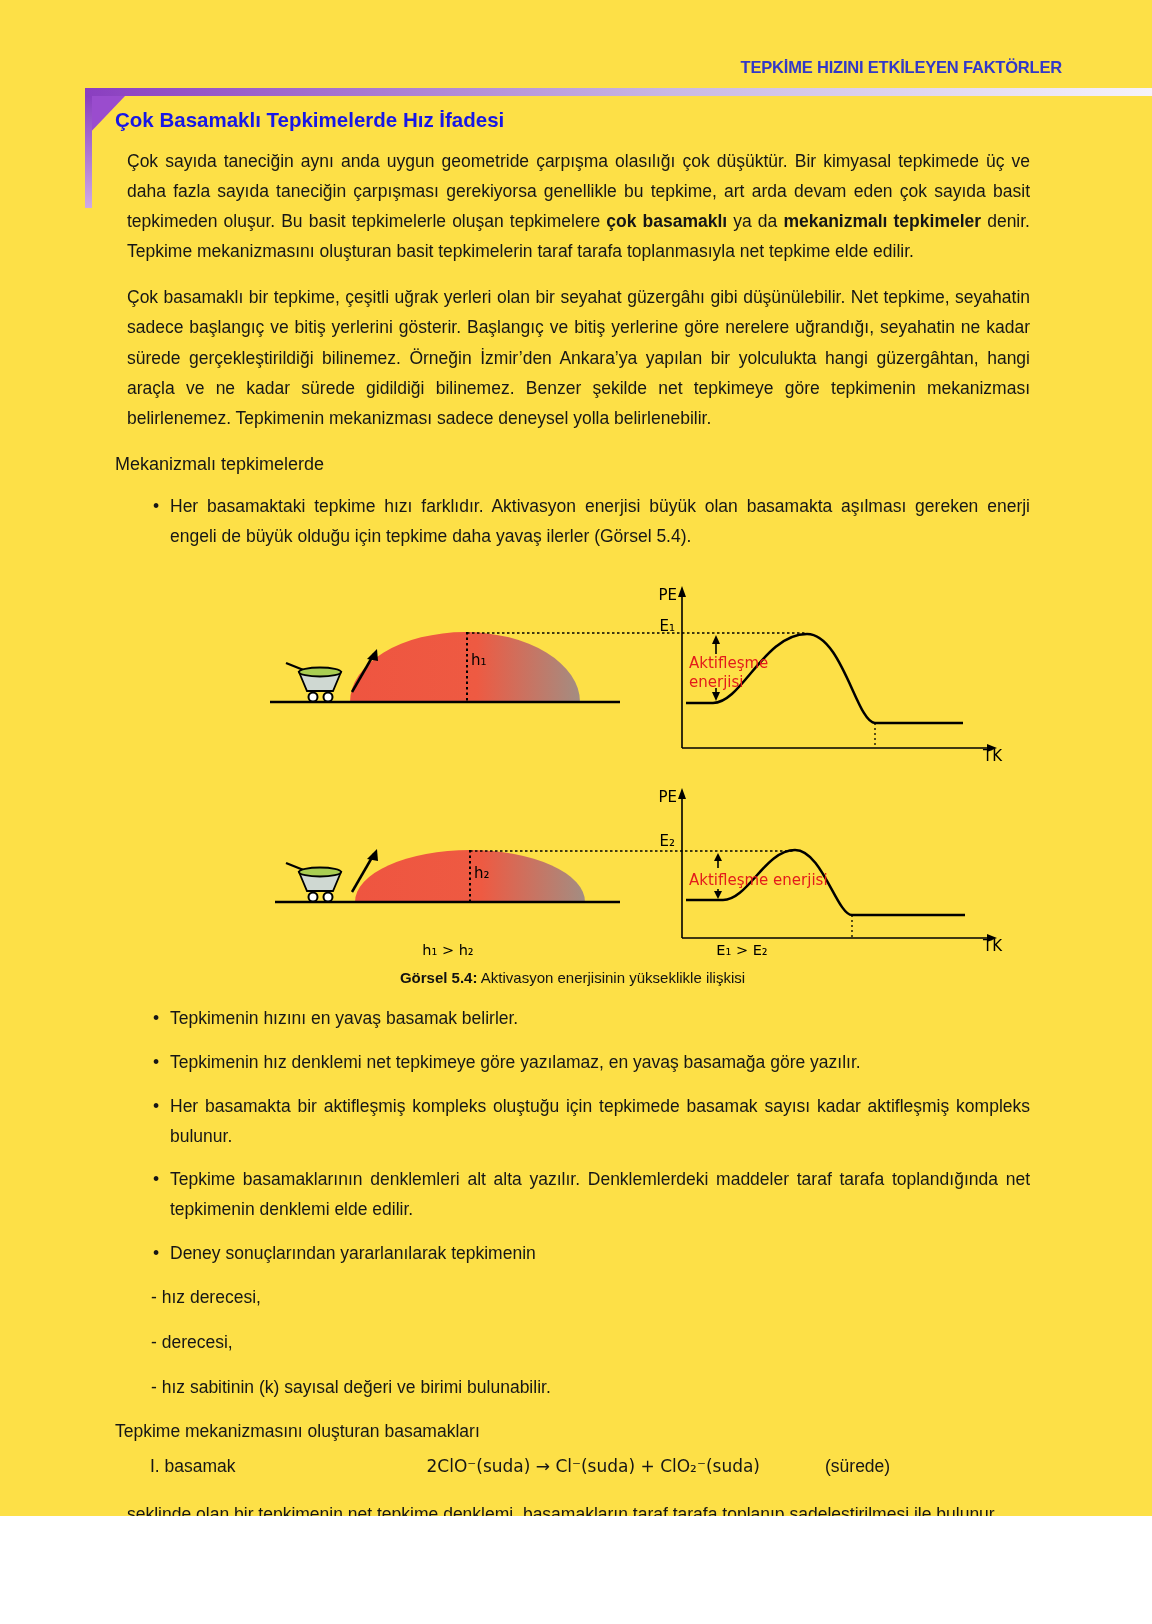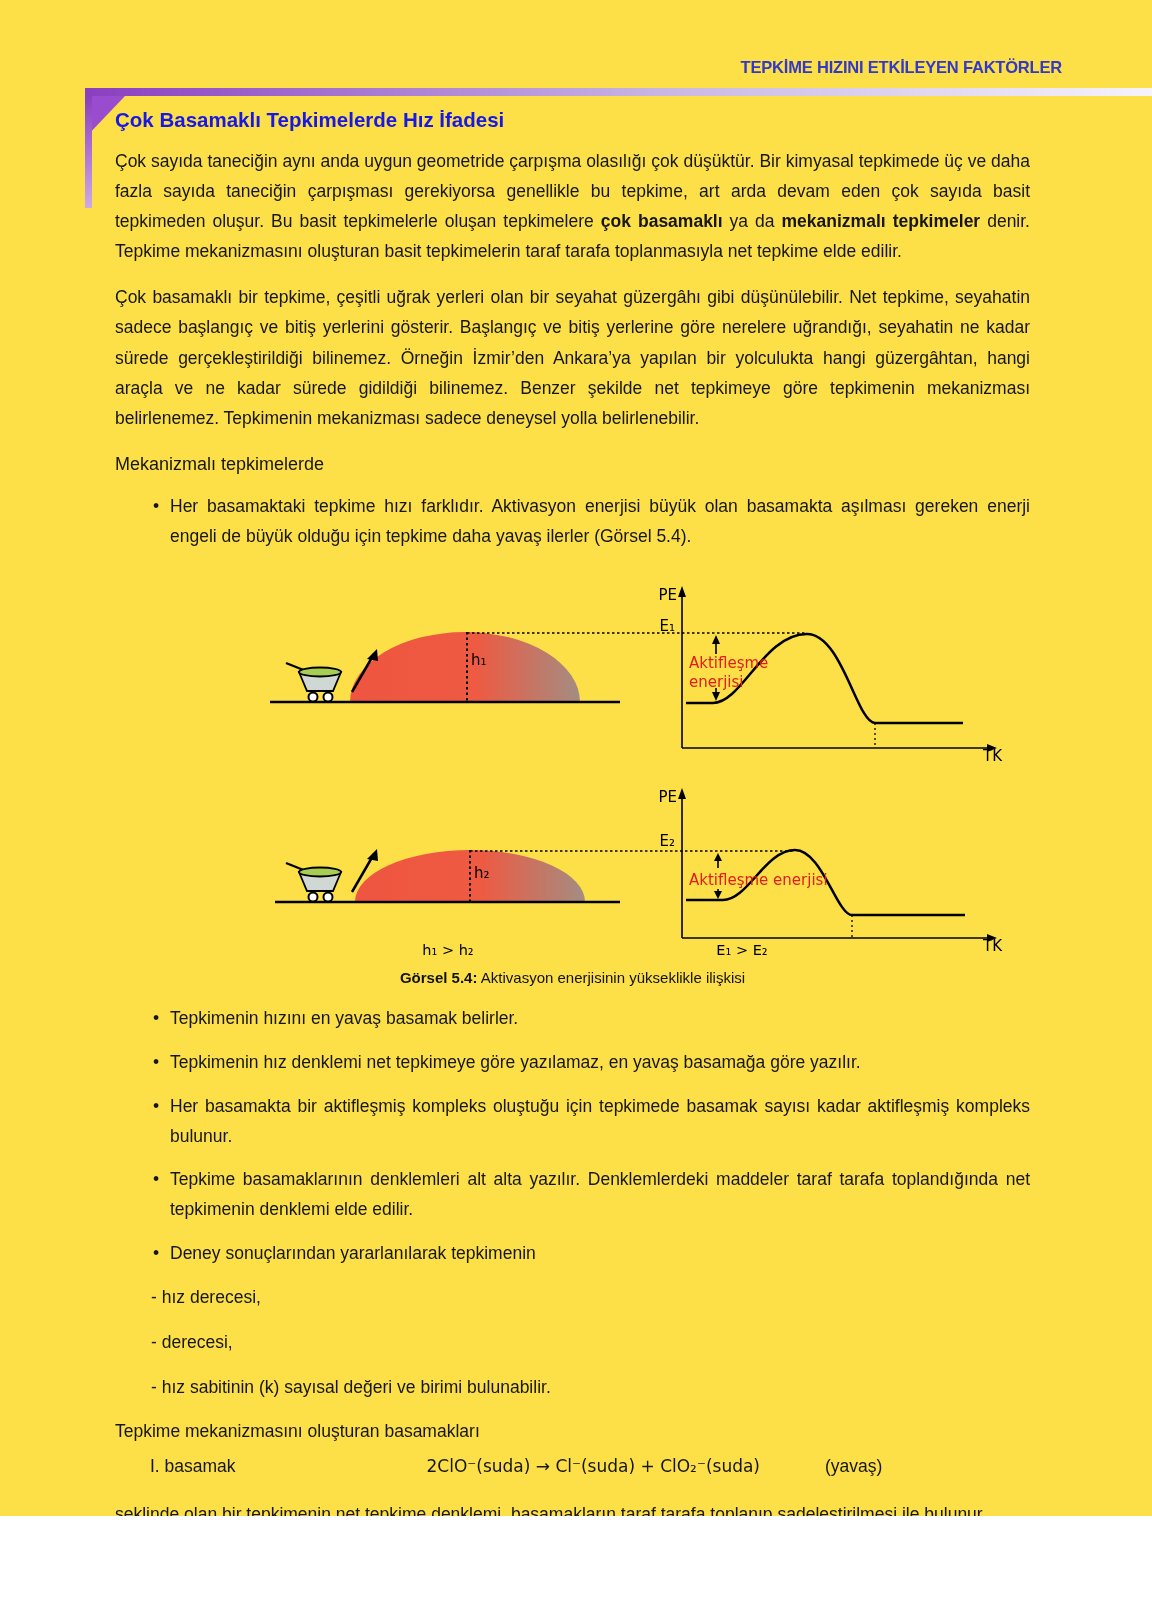--- a/index.html
+++ b/index.html
@@ -36,7 +36,7 @@
     font-size:20.5px;font-weight:bold;color:#1717e6;
   }
   p.para{
-    margin:0 0 16px 0;
+    margin:0 0 16px 12px;
     font-size:17.5px;line-height:1.72;text-align:justify;
   }
   p.lead{margin:2px 0 12px 0;font-size:18px;line-height:1.72;}

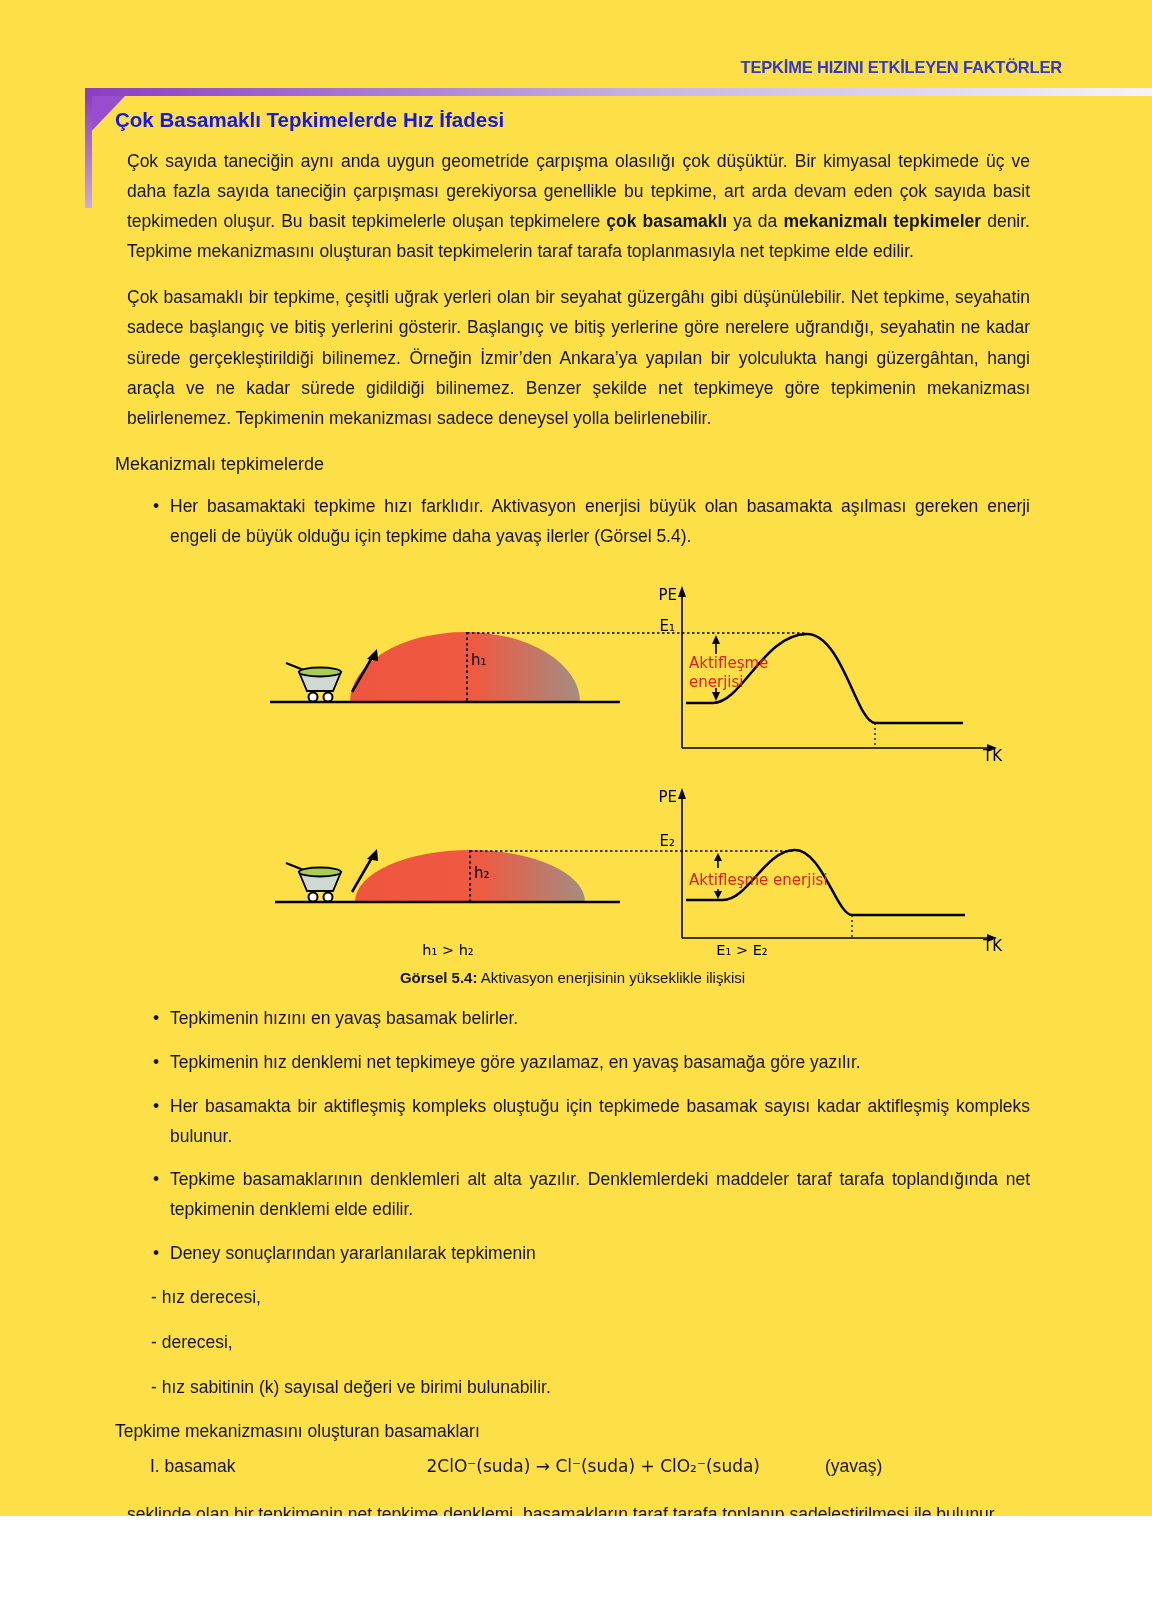--- a/index.html
+++ b/index.html
@@ -194,7 +194,7 @@
     <div class="eqrow">
       <span class="eqlabel">I. basamak</span>
       <span class="eqformula">2ClO⁻(suda) → Cl⁻(suda) + ClO₂⁻(suda)</span>
-      <span class="eqnote">(yavaş)</span>
+      <span class="eqnote">(sürede)</span>
     </div>
 
     <p class="para closing">şeklinde olan bir tepkimenin net tepkime denklemi, basamakların taraf tarafa toplanıp sadeleştirilmesi ile bulunur.</p>

